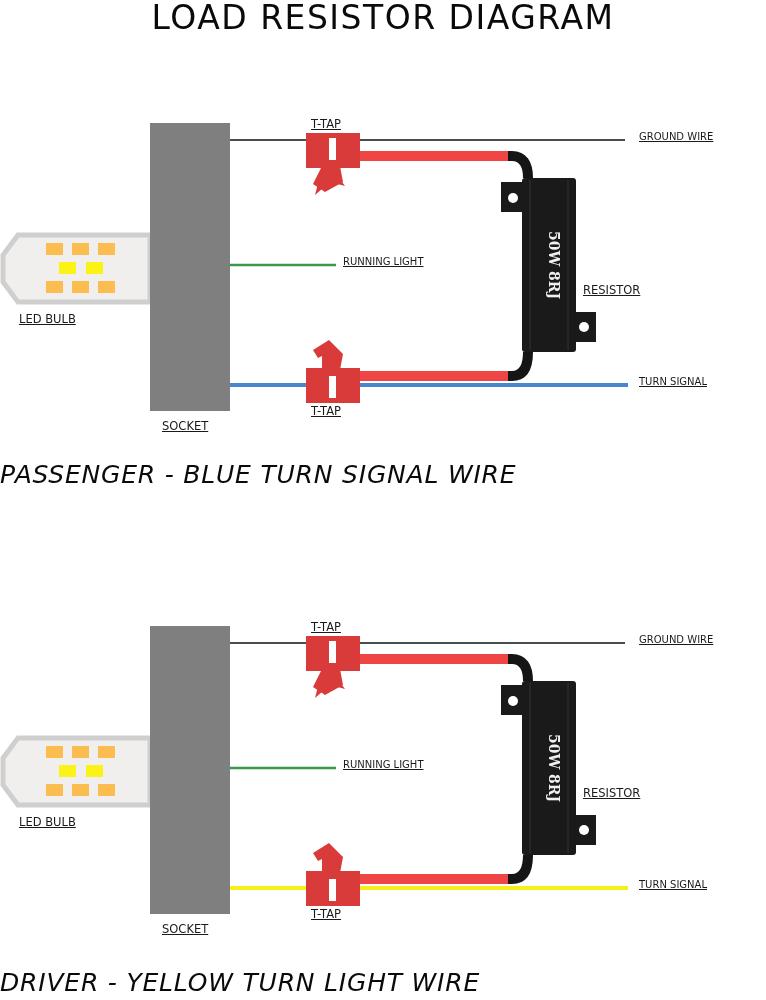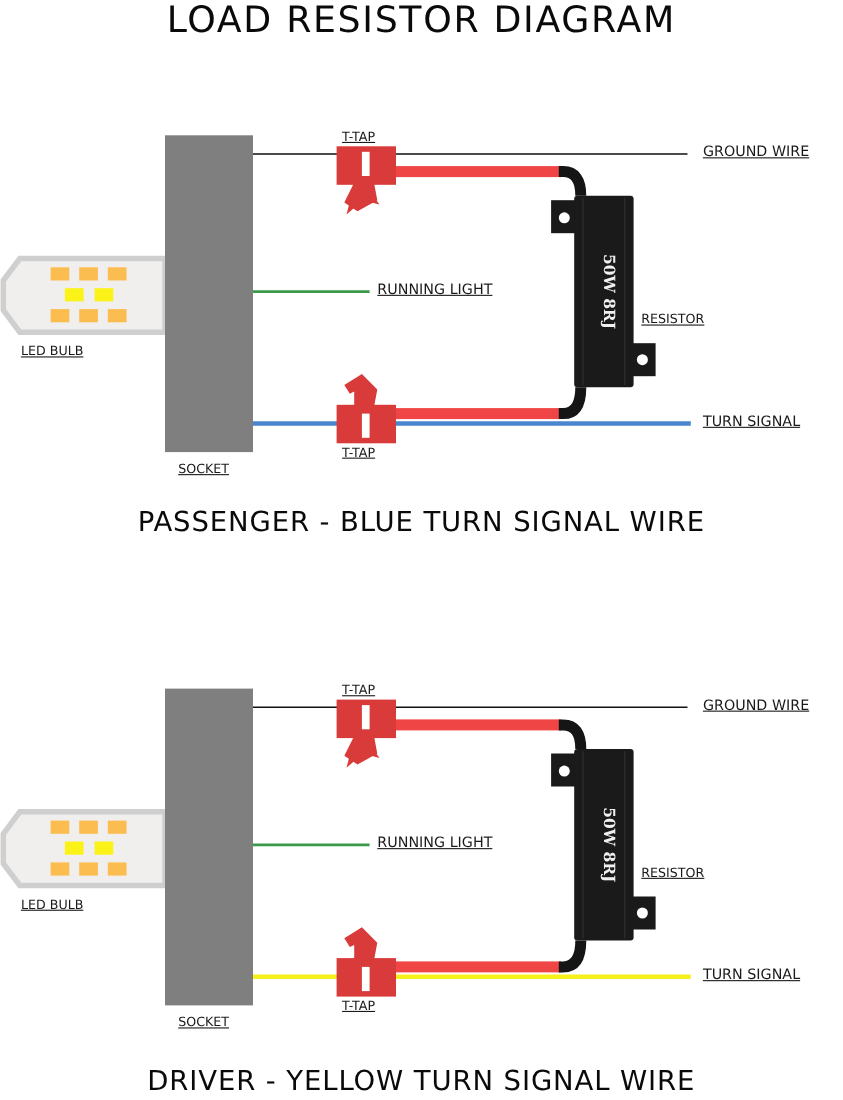--- a/index.html
+++ b/index.html
@@ -12,7 +12,7 @@
     .caption { position: absolute; left: 0; width: 766px; text-align: center;
                font-size: 25px; letter-spacing: 0.8px; color: #0a0a0a; }
     .lbl { position: absolute; font-size: 14px; color: #1a1a1a; white-space: nowrap; text-decoration: underline; }
-    .lbl.big { font-size: 13px; }
+    .lbl.big { font-size: 10px; }
     .lbl.small { font-size: 11.5px; }
   </style>
 </head>

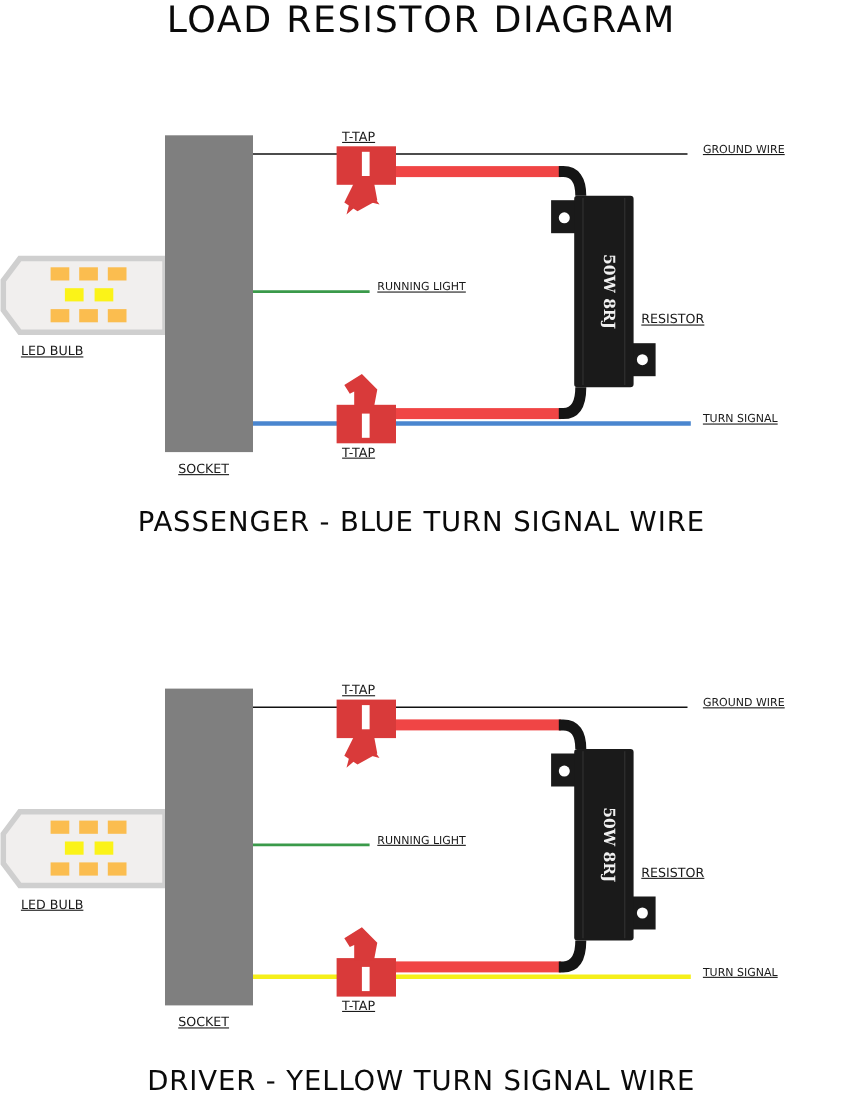--- a/index.html
+++ b/index.html
@@ -9,8 +9,8 @@
              font-size: 33px; font-weight: 500; letter-spacing: 1.5px; color: #0a0a0a; }
     .panel { position: absolute; left: 0; width: 766px; height: 500px; }
     .panel svg { position: absolute; left: 0; top: 0; }
-    .caption { position: absolute; left: 0; width: 766px; text-align: center;
-               font-size: 25px; letter-spacing: 0.8px; color: #0a0a0a; }
+    .caption { position: absolute; left: 0; width: 766px; text-align: left;
+               font-size: 25px; letter-spacing: 0.8px; color: #0a0a0a; font-style: italic; }
     .lbl { position: absolute; font-size: 14px; color: #1a1a1a; white-space: nowrap; text-decoration: underline; }
     .lbl.big { font-size: 10px; }
     .lbl.small { font-size: 11.5px; }

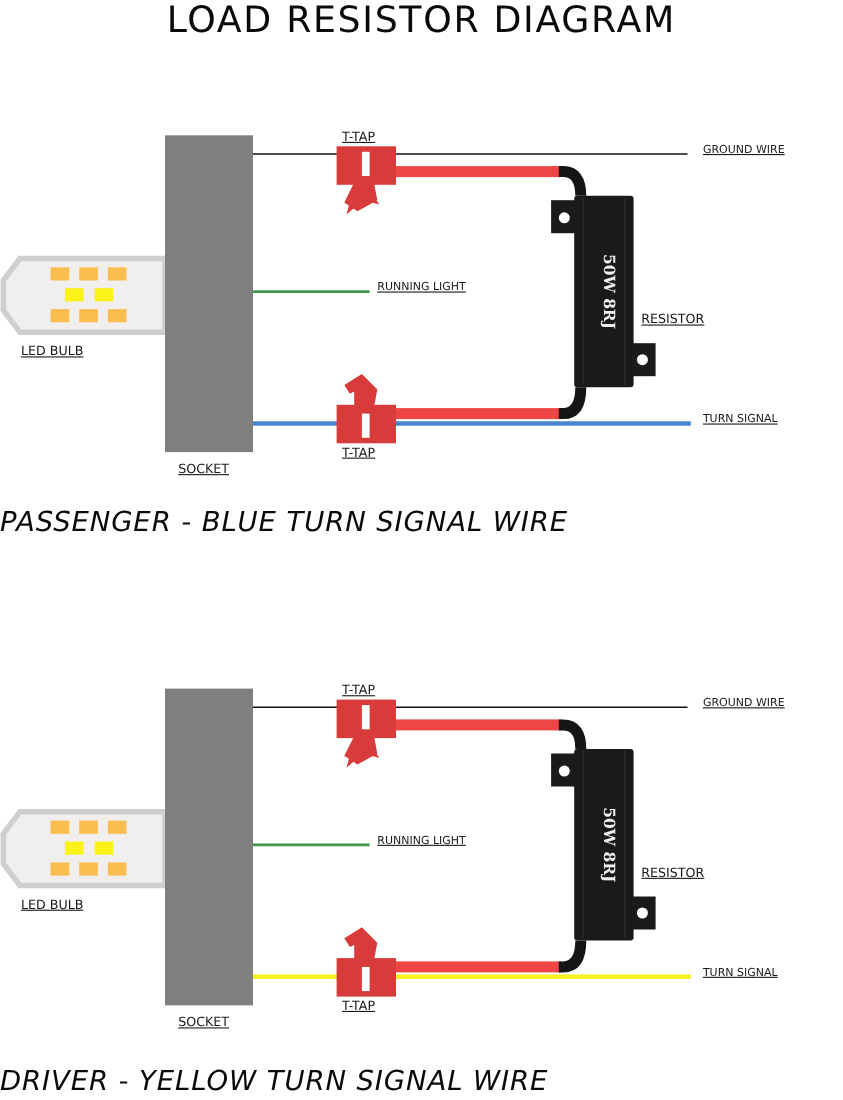--- a/index.html
+++ b/index.html
@@ -146,7 +146,7 @@
     <div class="lbl big" style="left:639px;top:256px;">TURN SIGNAL</div>
     <div class="lbl small" style="left:19px;top:192px;">LED BULB</div>
     <div class="lbl small" style="left:162px;top:299px;">SOCKET</div>
-    <div class="caption" style="top: 345px;">DRIVER - YELLOW TURN SIGNAL WIRE</div>
+    <div class="caption" style="top: 345px;">DRIVER - YELLOW TURN LIGHT WIRE</div>
   </div>
 </div>
 

